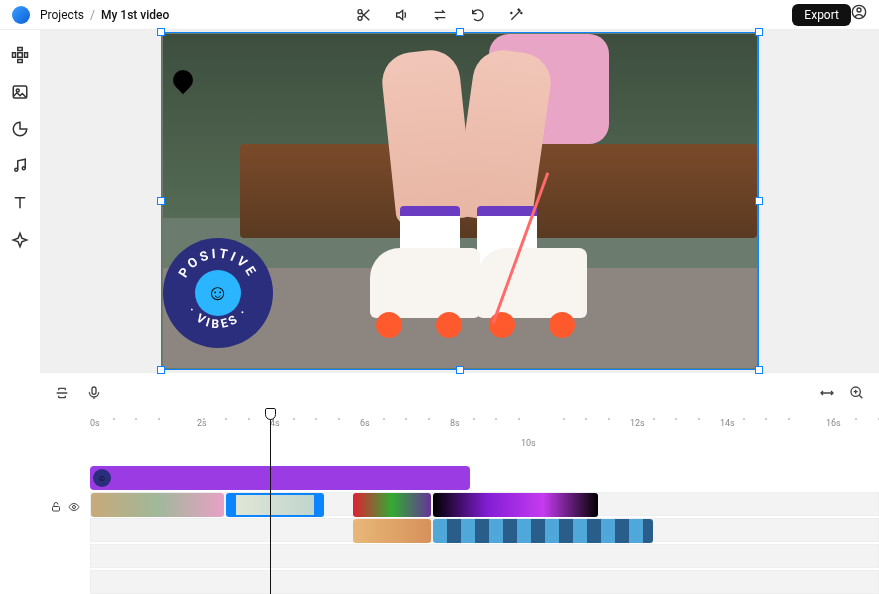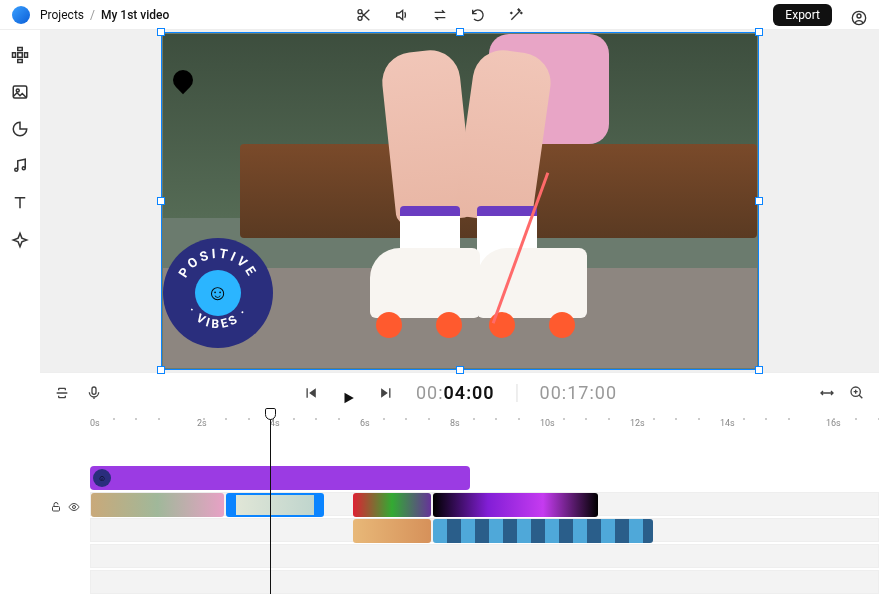--- a/index.html
+++ b/index.html
@@ -12,7 +12,7 @@
 .breadcrumb .sep { color: #999; }
 .header-tools { position: absolute; left: 50%; transform: translateX(-50%); display: flex; gap: 22px; }
 .header-tools .ico, .header-right .ico { width: 16px; height: 16px; display: inline-flex; align-items: center; justify-content: center; color: #333; cursor: pointer; }
-.header-right { margin-left: auto; display: flex; align-items: flex-end; gap: 19px; }
+.header-right { margin-left: auto; display: flex; align-items: flex-start; gap: 0; }
 .export-btn { background: #111; color: #fff; border: none; border-radius: 6px; padding: 4px 12px; font-size: 12px; cursor: pointer; }
 
 

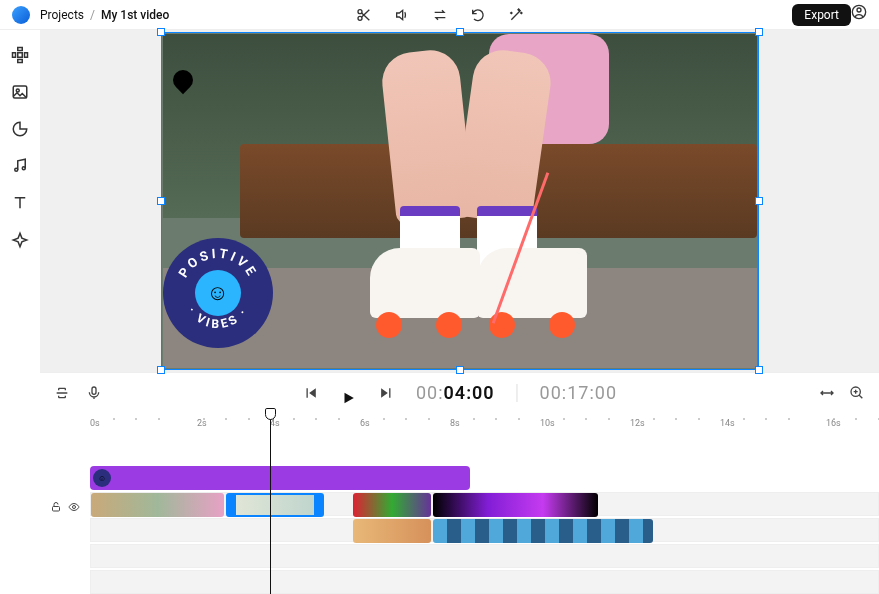--- a/index.html
+++ b/index.html
@@ -238,26 +238,6 @@
         </svg>
       </span>
 
-    <div class="play-controls">
-      <span class="ico">
-          <svg viewBox="0 0 24 24" fill="currentColor">
-            <path d="M6 5h2v14H6zM20 5v14l-10-7z"></path>
-          </svg>
-        </span>
-      <span class="ico play-main">
-          <svg viewBox="0 0 24 24" fill="#111">
-            <path d="M6 4v16l14-8z"></path>
-          </svg>
-        </span>
-      <span class="ico">
-          <svg viewBox="0 0 24 24" fill="currentColor">
-            <path d="M16 5h2v14h-2zM4 5v14l10-7z"></path>
-          </svg>
-        </span>
-      <span class="timecode"><span>00:</span><span class="bold">04:00</span></span>
-      <span class="divider"></span>
-      <span class="timecode">00:17:00</span>
-    </div>
 
     <div class="playbar-right">
       <span class="ico">

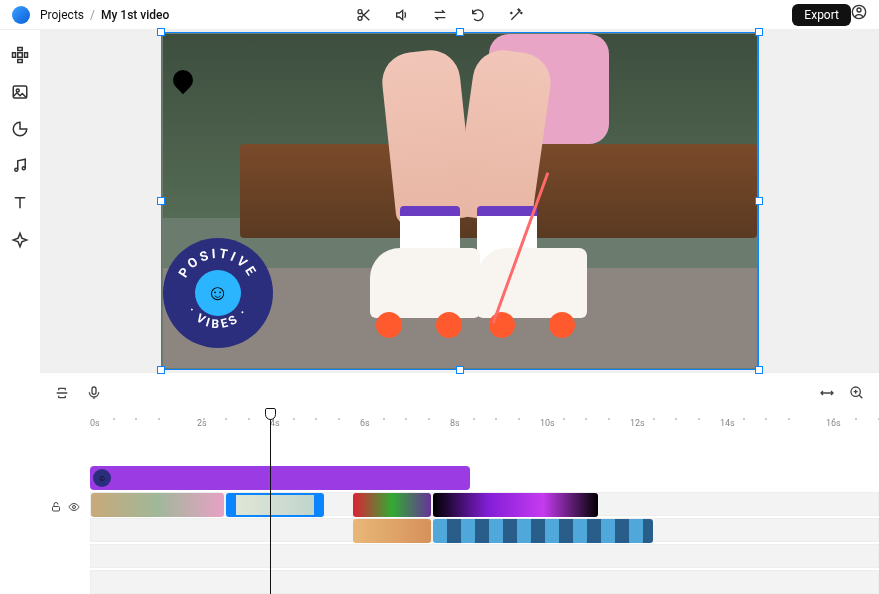--- a/index.html
+++ b/index.html
@@ -276,7 +276,7 @@
         <span class="tick dot" style="left: 382.5px;"></span>
         <span class="tick dot" style="left: 405px;"></span>
         <span class="tick dot" style="left: 427.5px;"></span>
-        <span class="tick label" style="left: 450px;">10s</span>
+        <span class="tick label" style="left: 431px; margin-top: 20px;">10s</span>
         <span class="tick dot" style="left: 472.5px;"></span>
         <span class="tick dot" style="left: 495px;"></span>
         <span class="tick dot" style="left: 517.5px;"></span>

